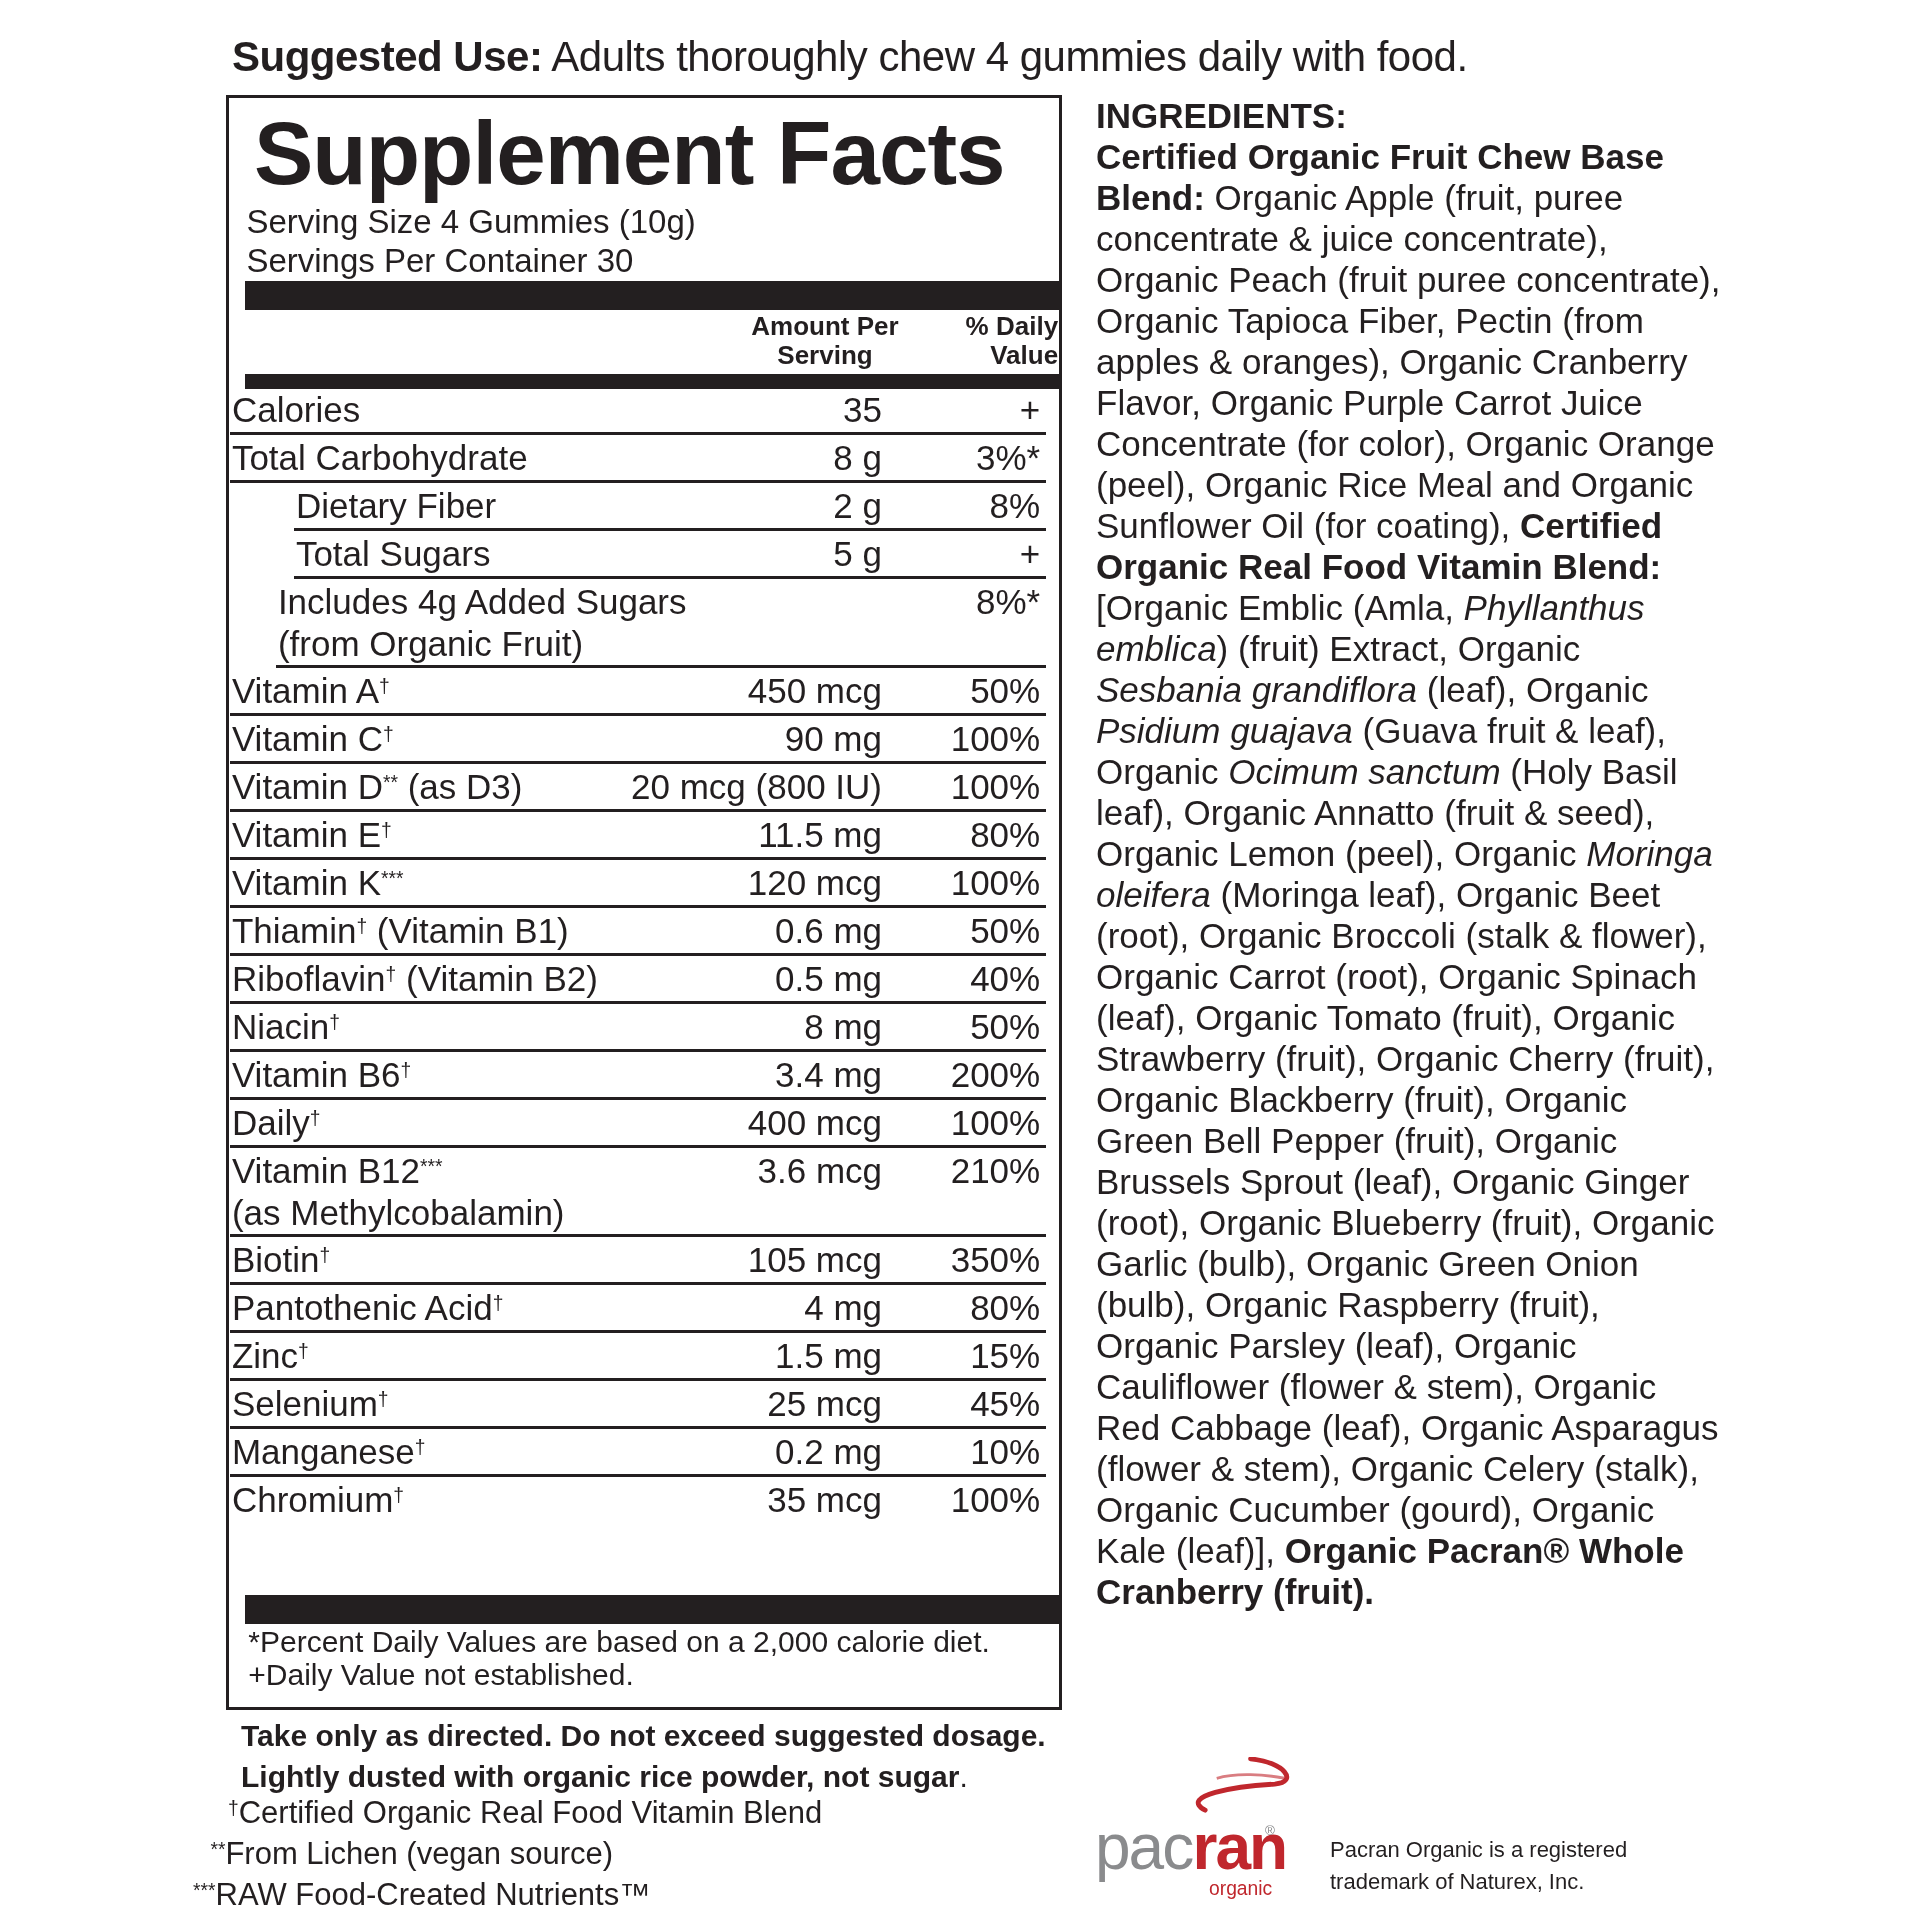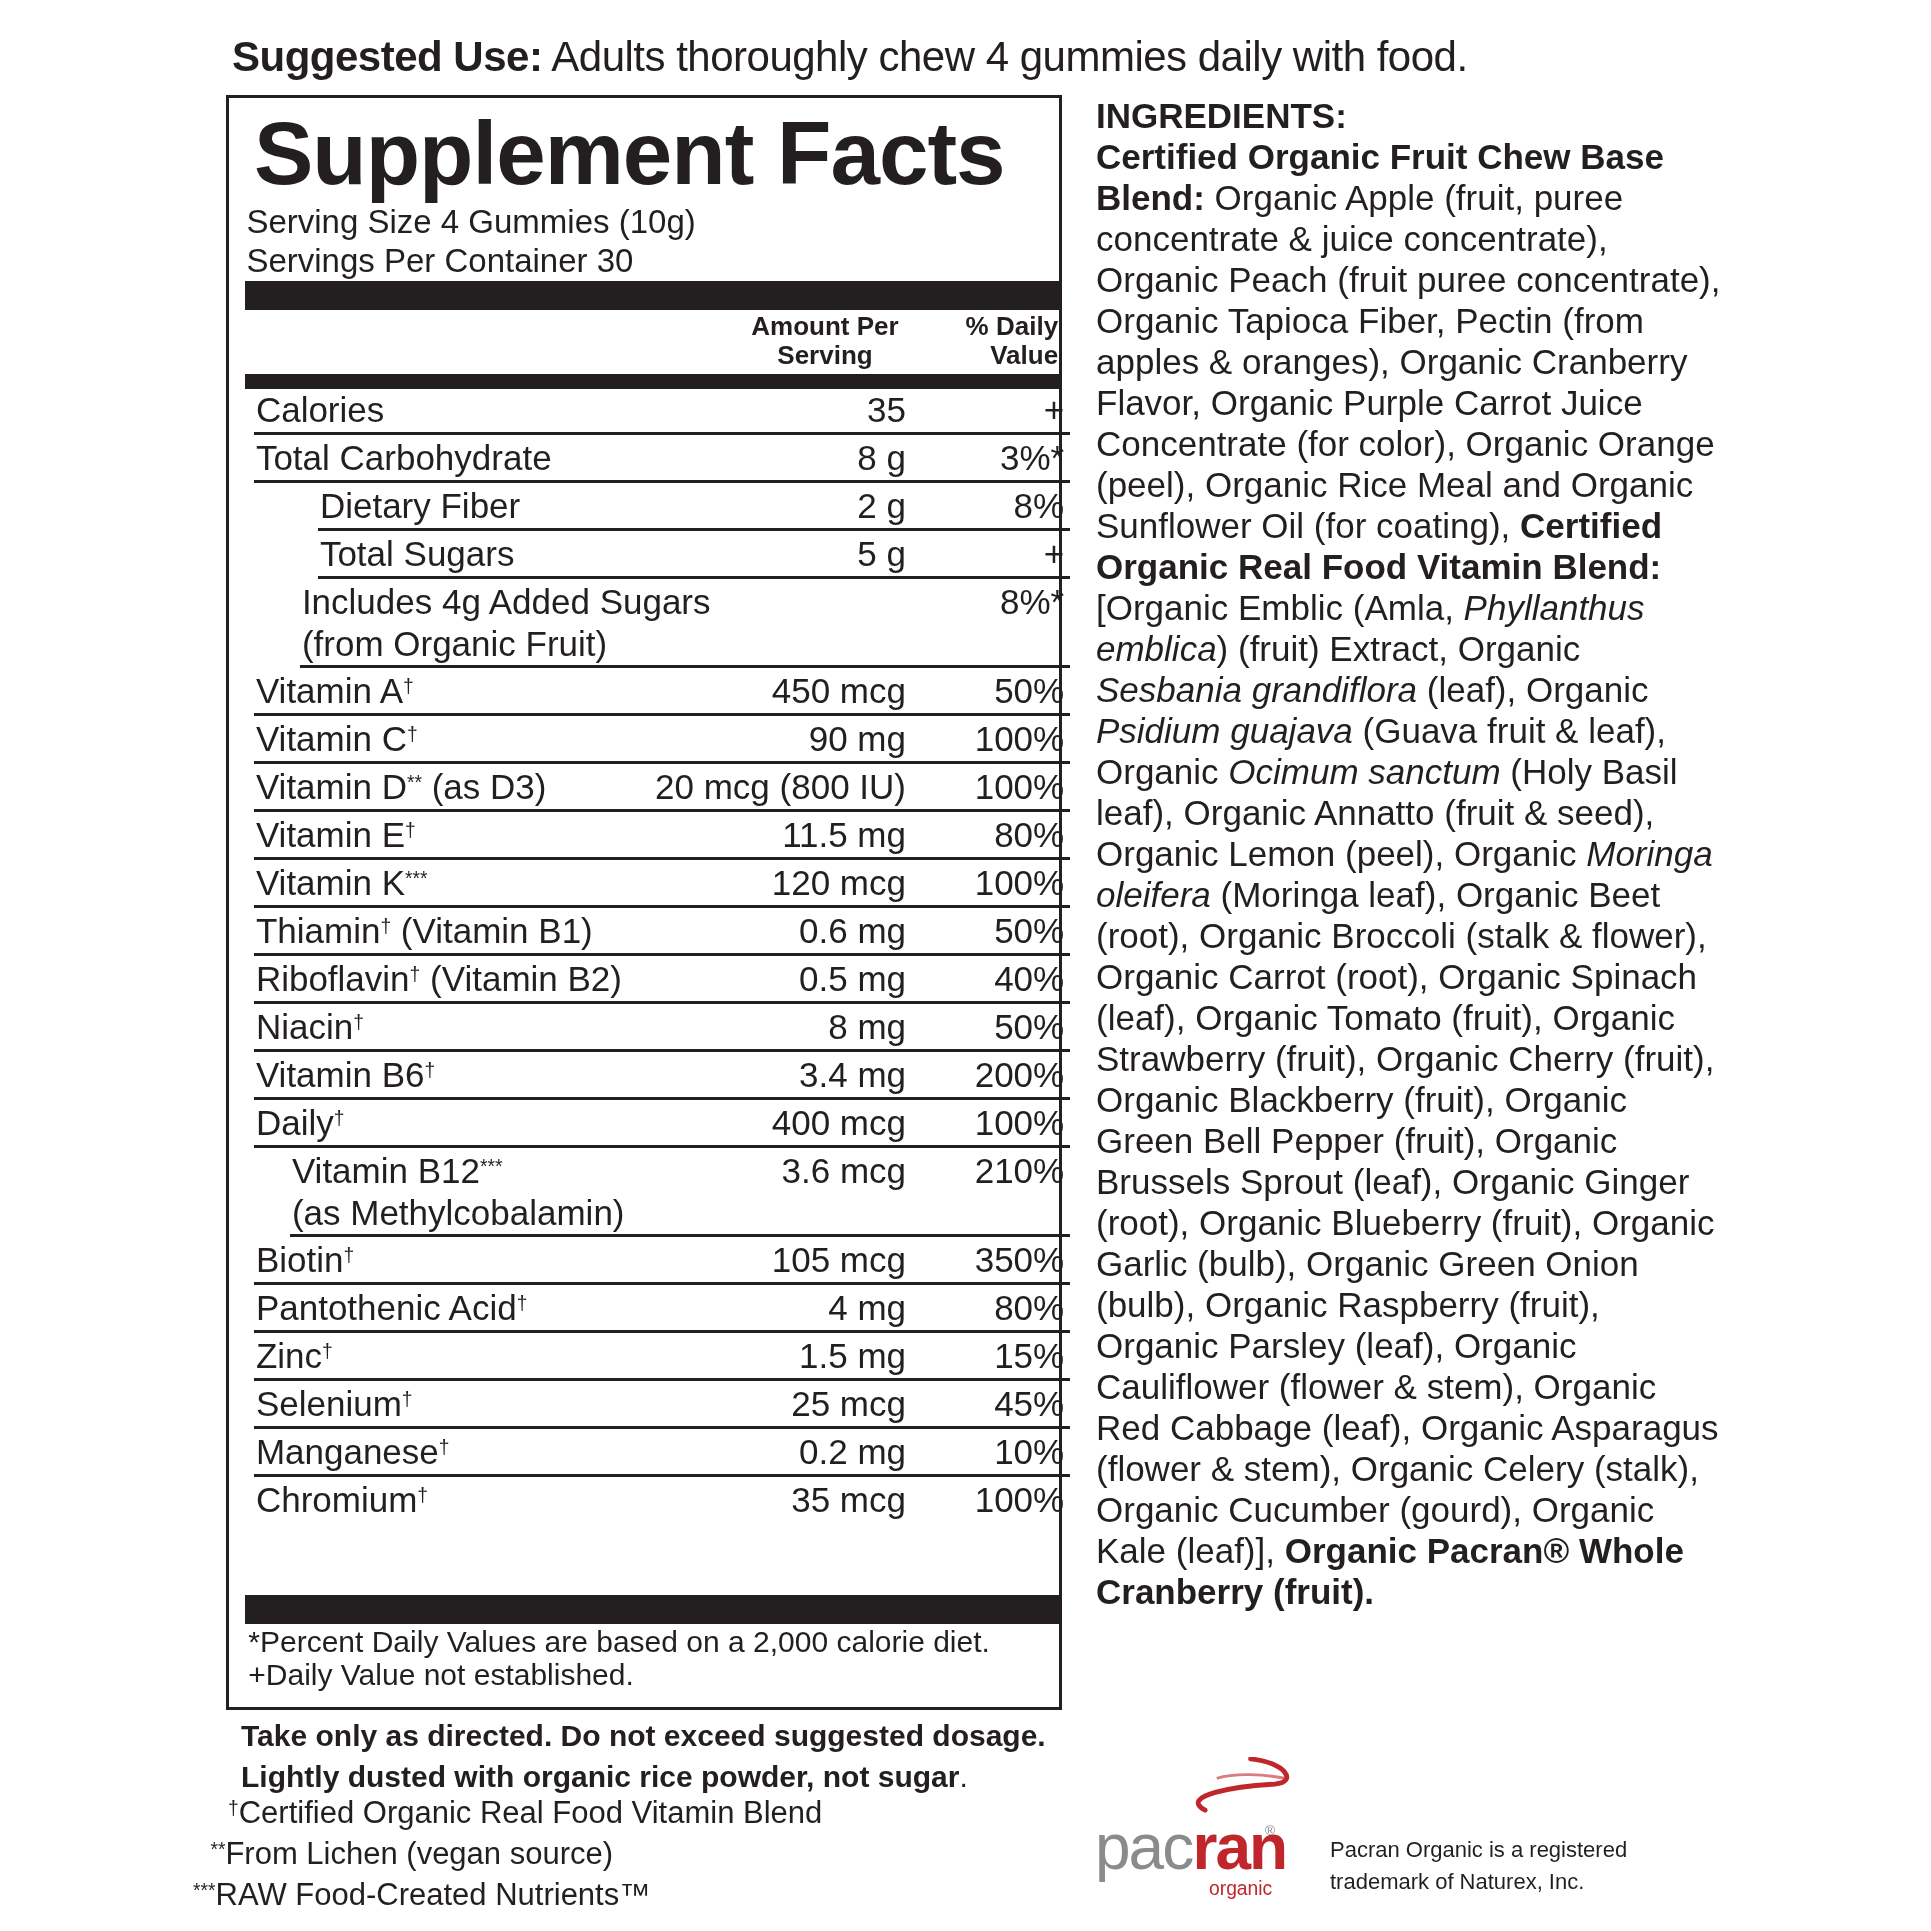--- a/index.html
+++ b/index.html
@@ -13,7 +13,7 @@
   .thickbar{position:absolute;left:16.4px;width:816px;background:#231f20;}
   #hdr-amount{position:absolute;left:483px;width:226px;top:214px;text-align:center;font-size:26px;font-weight:bold;line-height:29px;}
   #hdr-dv{position:absolute;left:709px;width:124px;top:214px;text-align:right;font-size:26px;font-weight:bold;line-height:29px;padding-right:3.9px;box-sizing:border-box;}
-  #rows{position:absolute;left:25px;top:289px;width:816px;text-decoration:underline;}
+  #rows{position:absolute;left:1px;top:289px;width:816px;text-decoration:underline;}
   .row{position:relative;border-bottom:3.9px solid #231f20;font-size:35px;line-height:42px;height:48px;box-sizing:border-box;}
   .row.tall{height:89px;margin-left:36px;}
   .row.noline{border-bottom:none;}

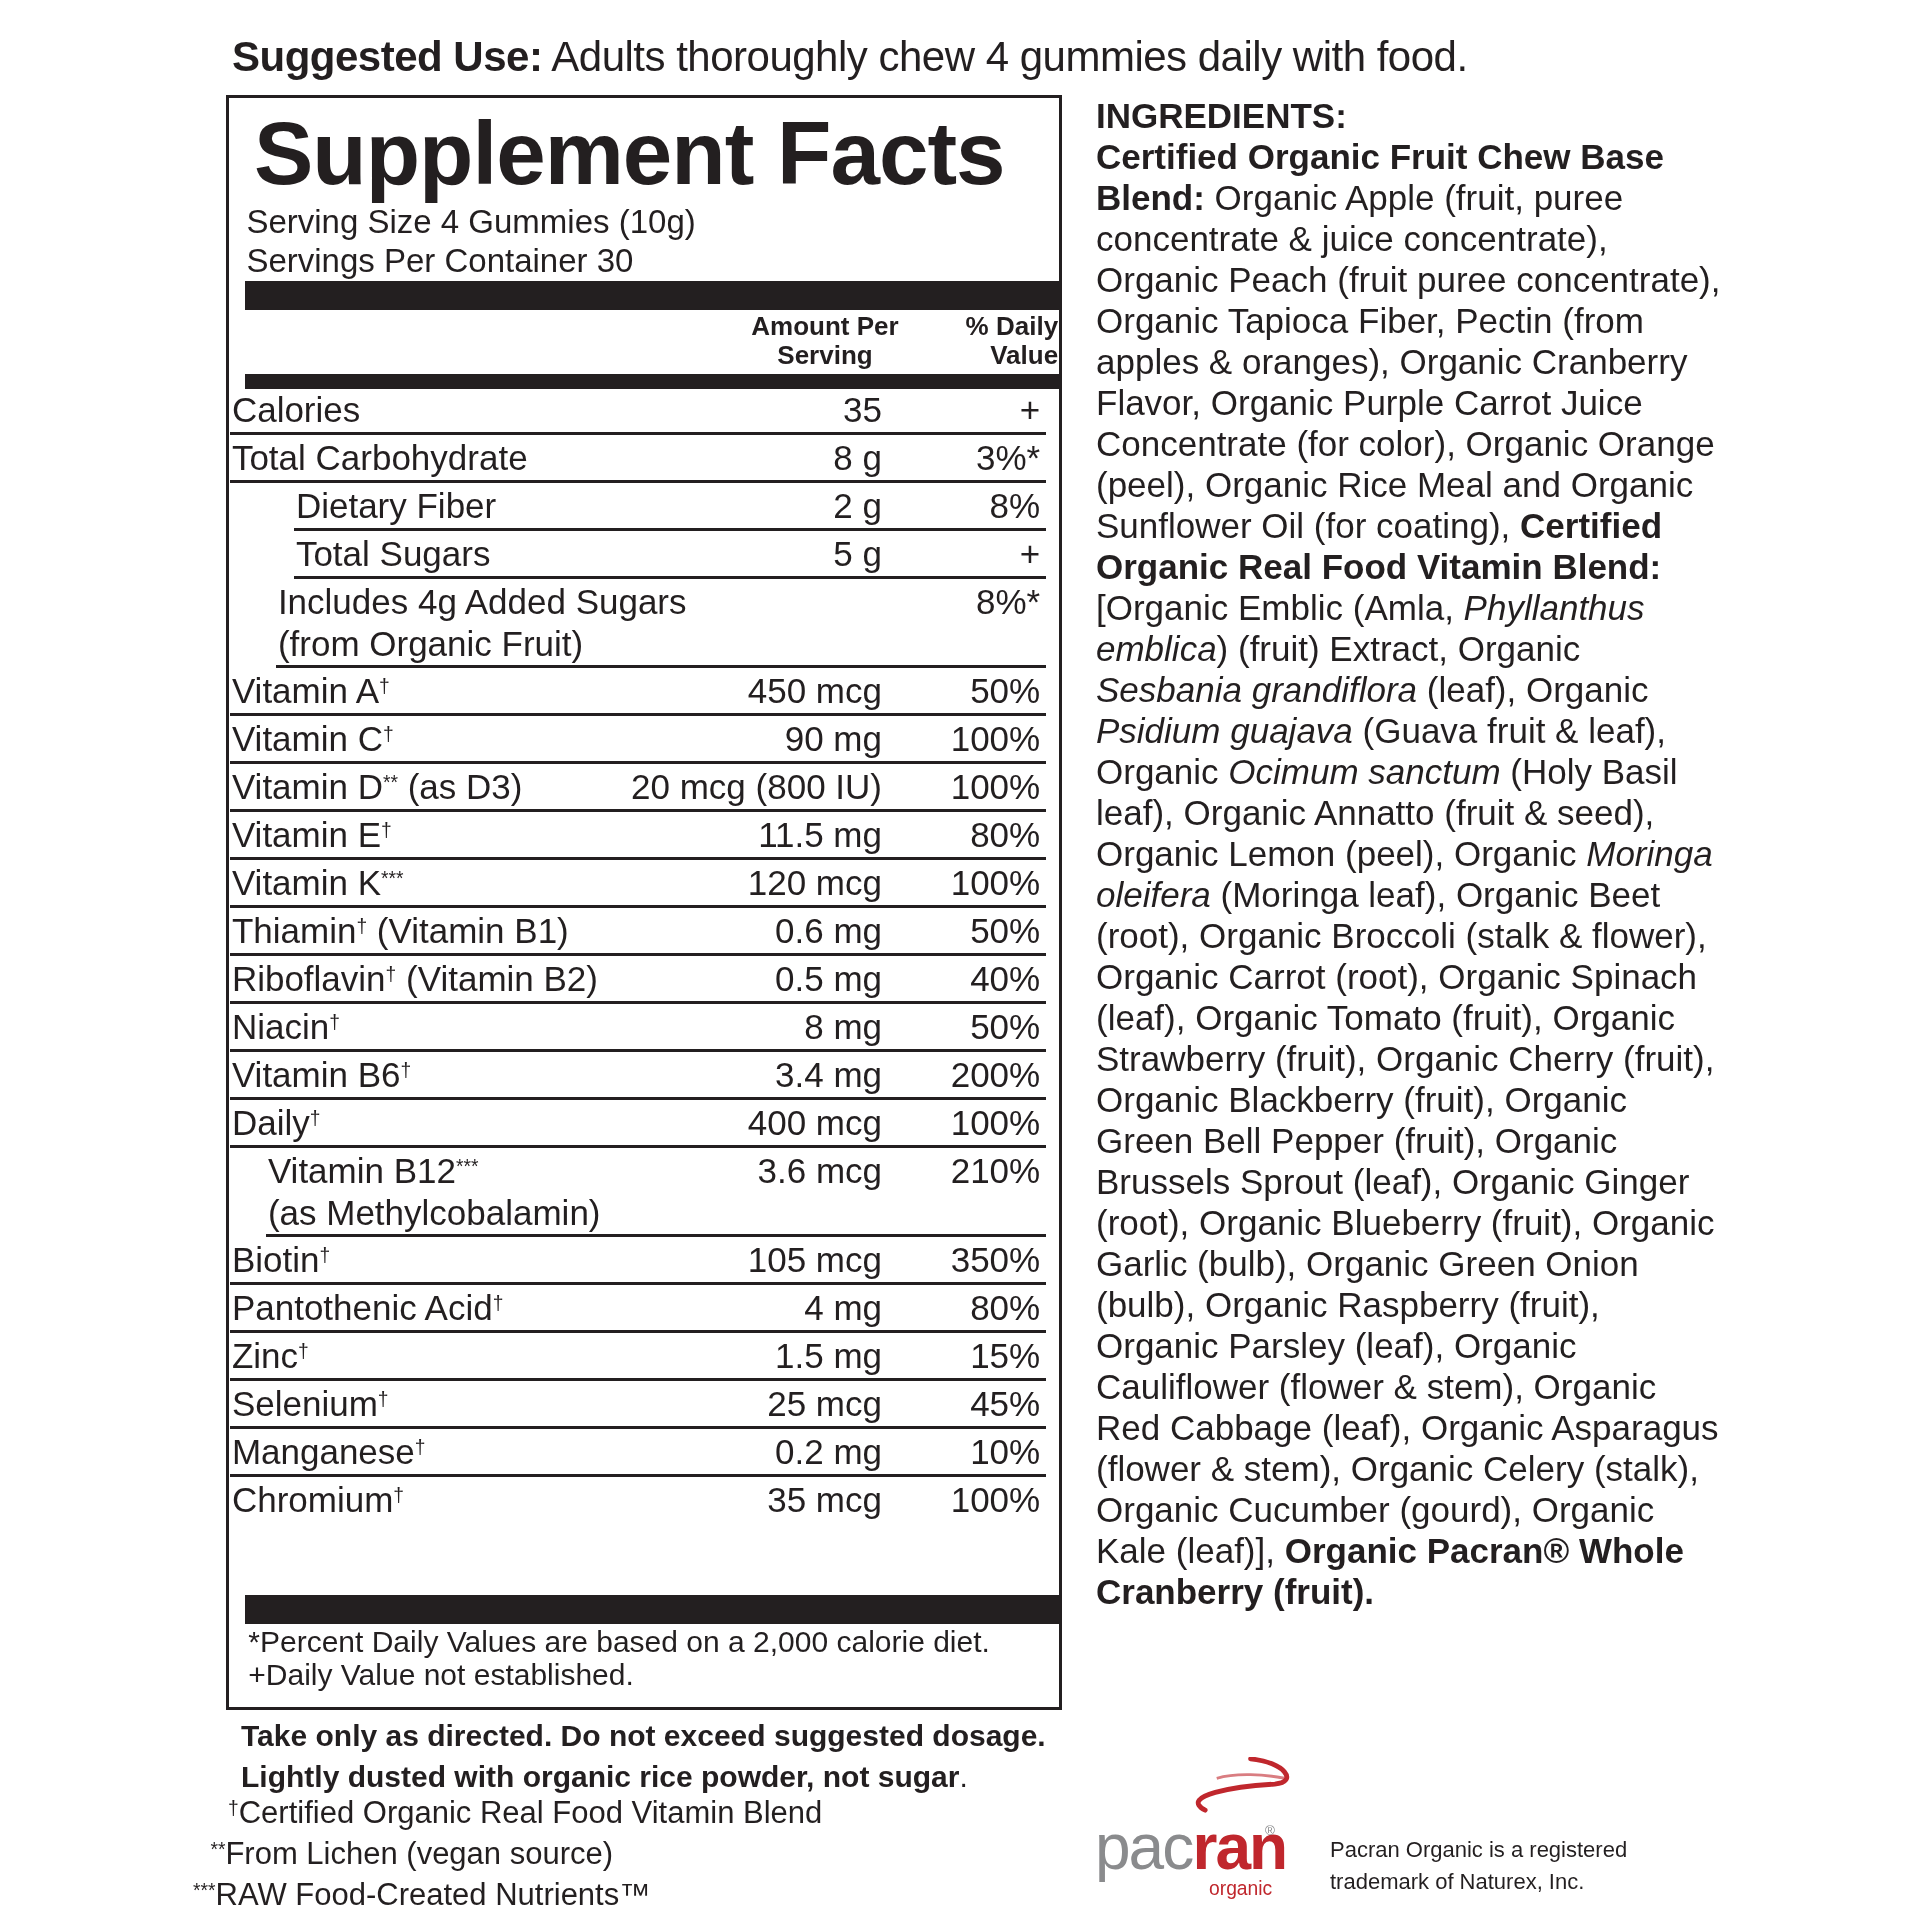--- a/index.html
+++ b/index.html
@@ -15,7 +15,7 @@
   #hdr-dv{position:absolute;left:709px;width:124px;top:214px;text-align:right;font-size:26px;font-weight:bold;line-height:29px;padding-right:3.9px;box-sizing:border-box;}
   #rows{position:absolute;left:1px;top:289px;width:816px;text-decoration:underline;}
   .row{position:relative;border-bottom:3.9px solid #231f20;font-size:35px;line-height:42px;height:48px;box-sizing:border-box;}
-  .row.tall{height:89px;margin-left:36px;}
+  .row.tall{height:89px;}
   .row.noline{border-bottom:none;}
   .row .nm{position:absolute;left:1.9px;top:1.9px;white-space:nowrap;}
   .row .amt{position:absolute;right:164px;top:1.9px;white-space:nowrap;text-align:right;}

